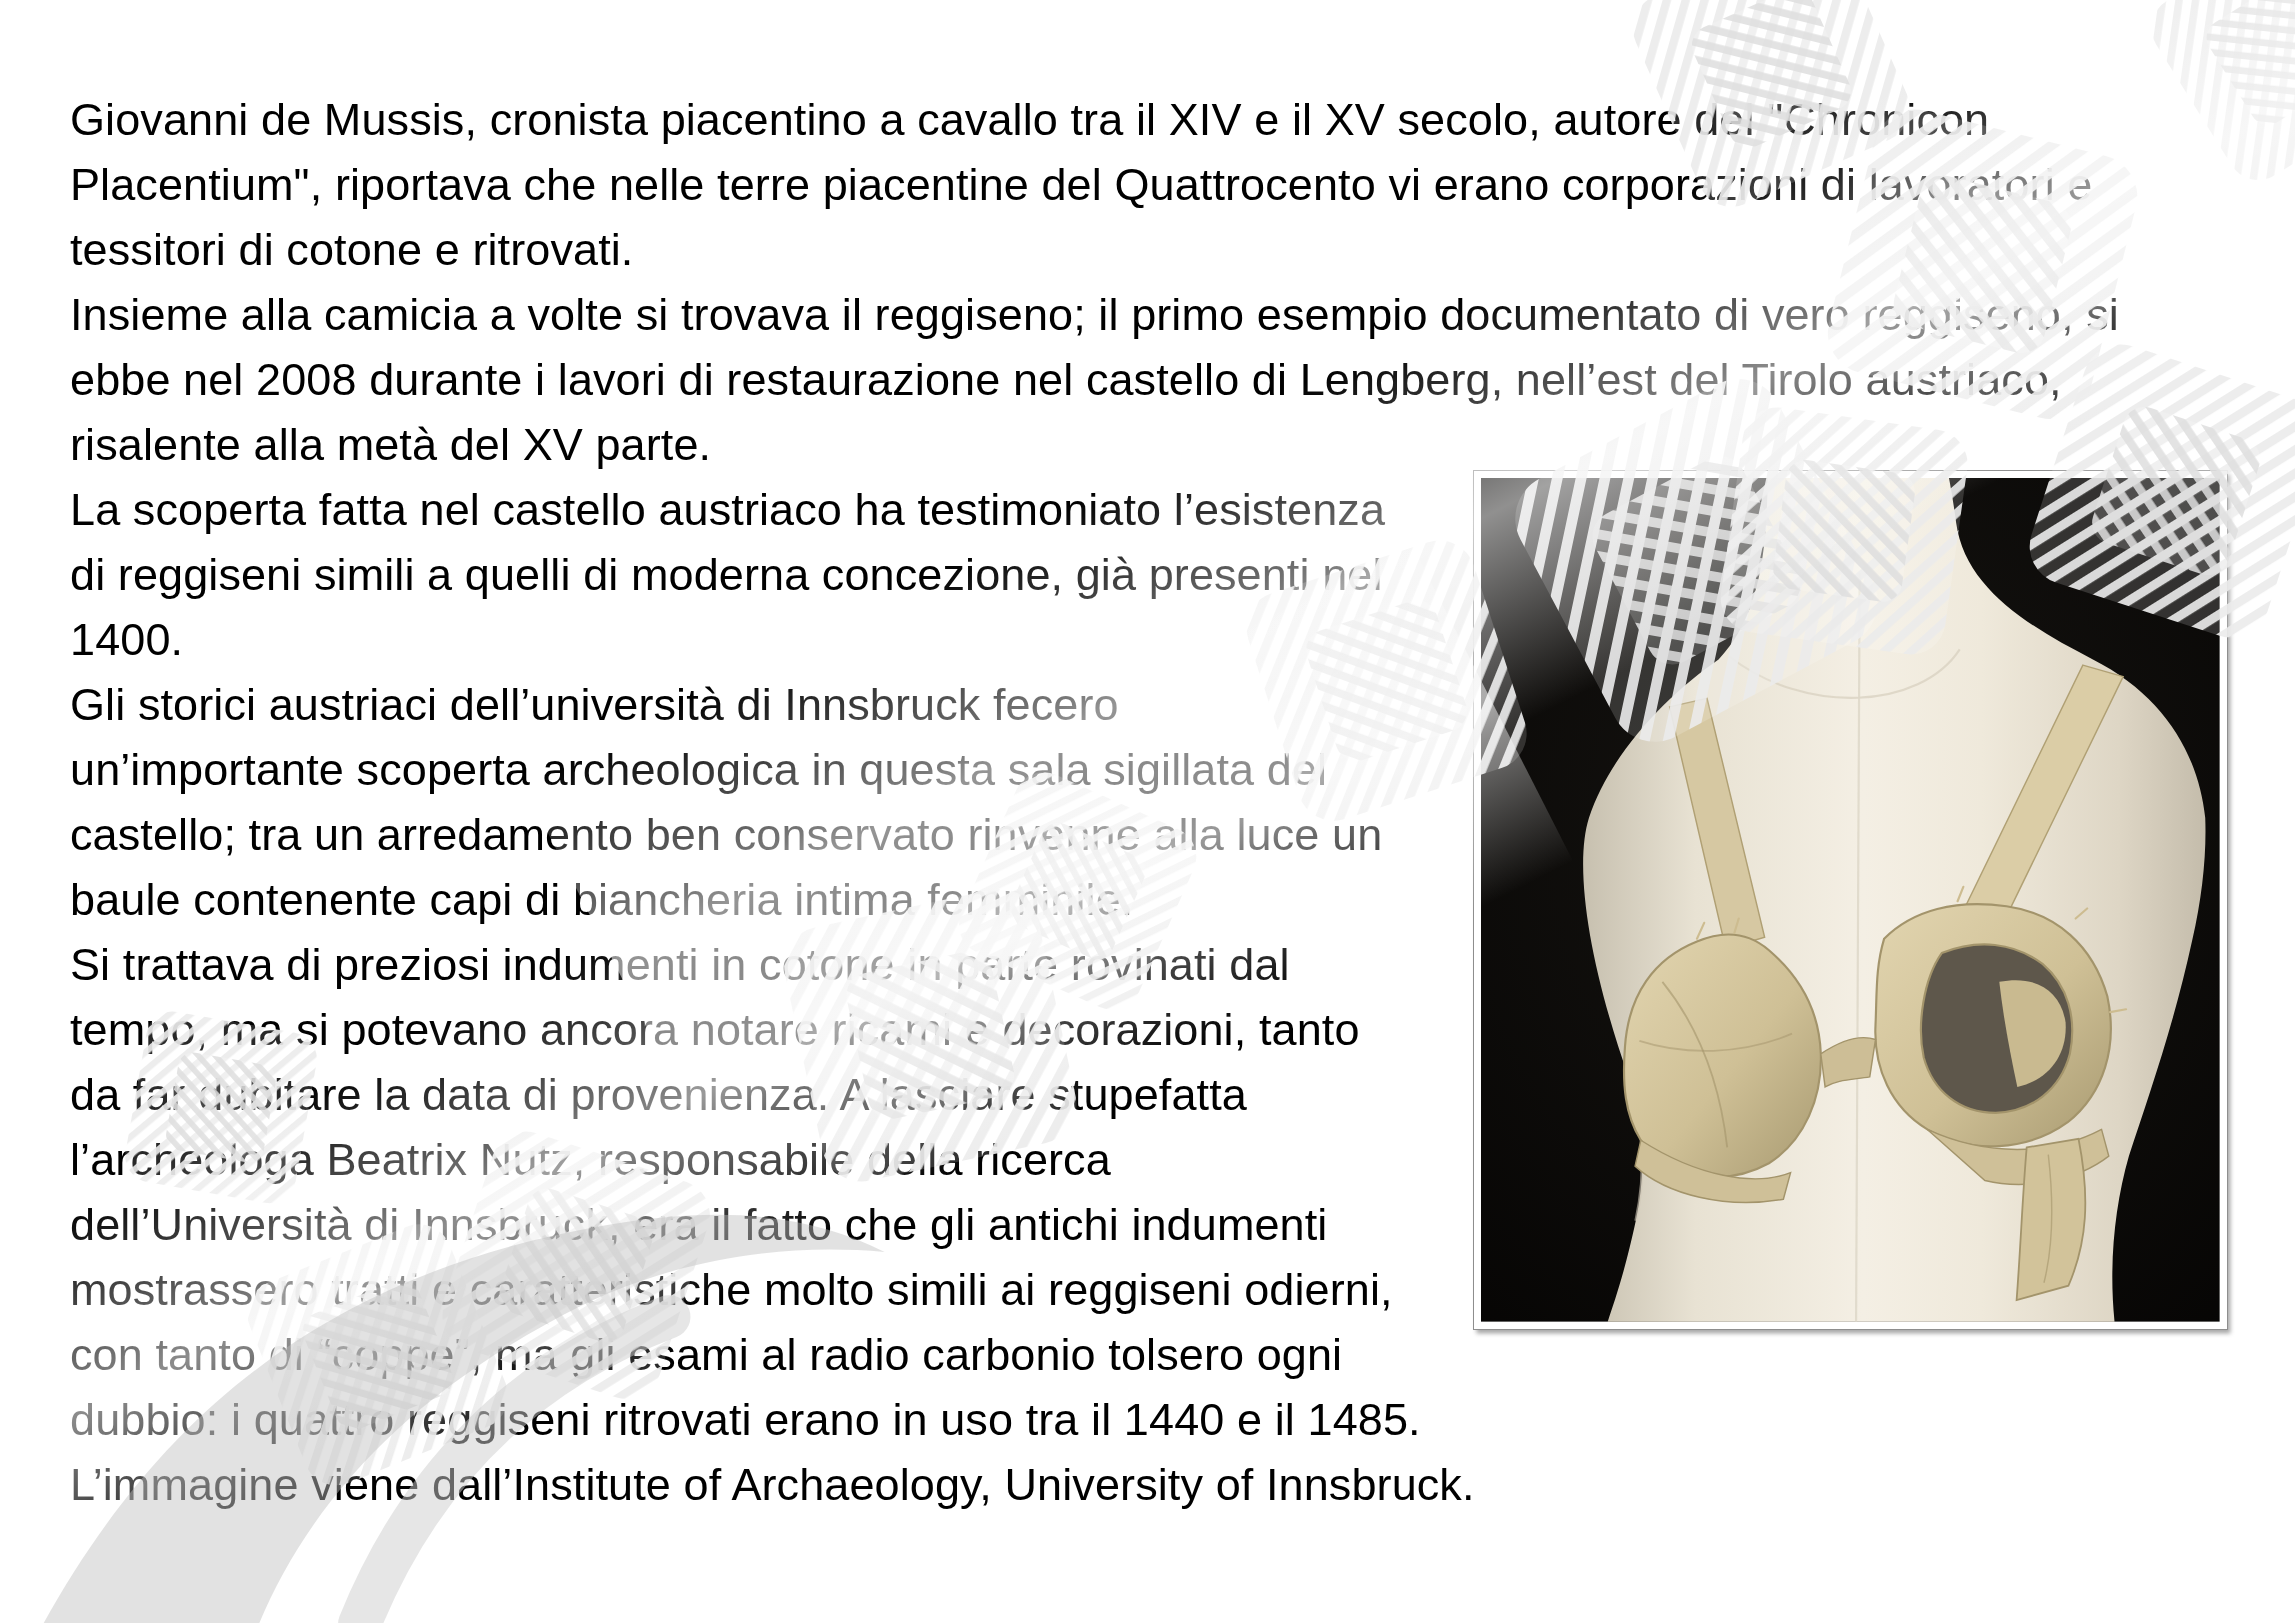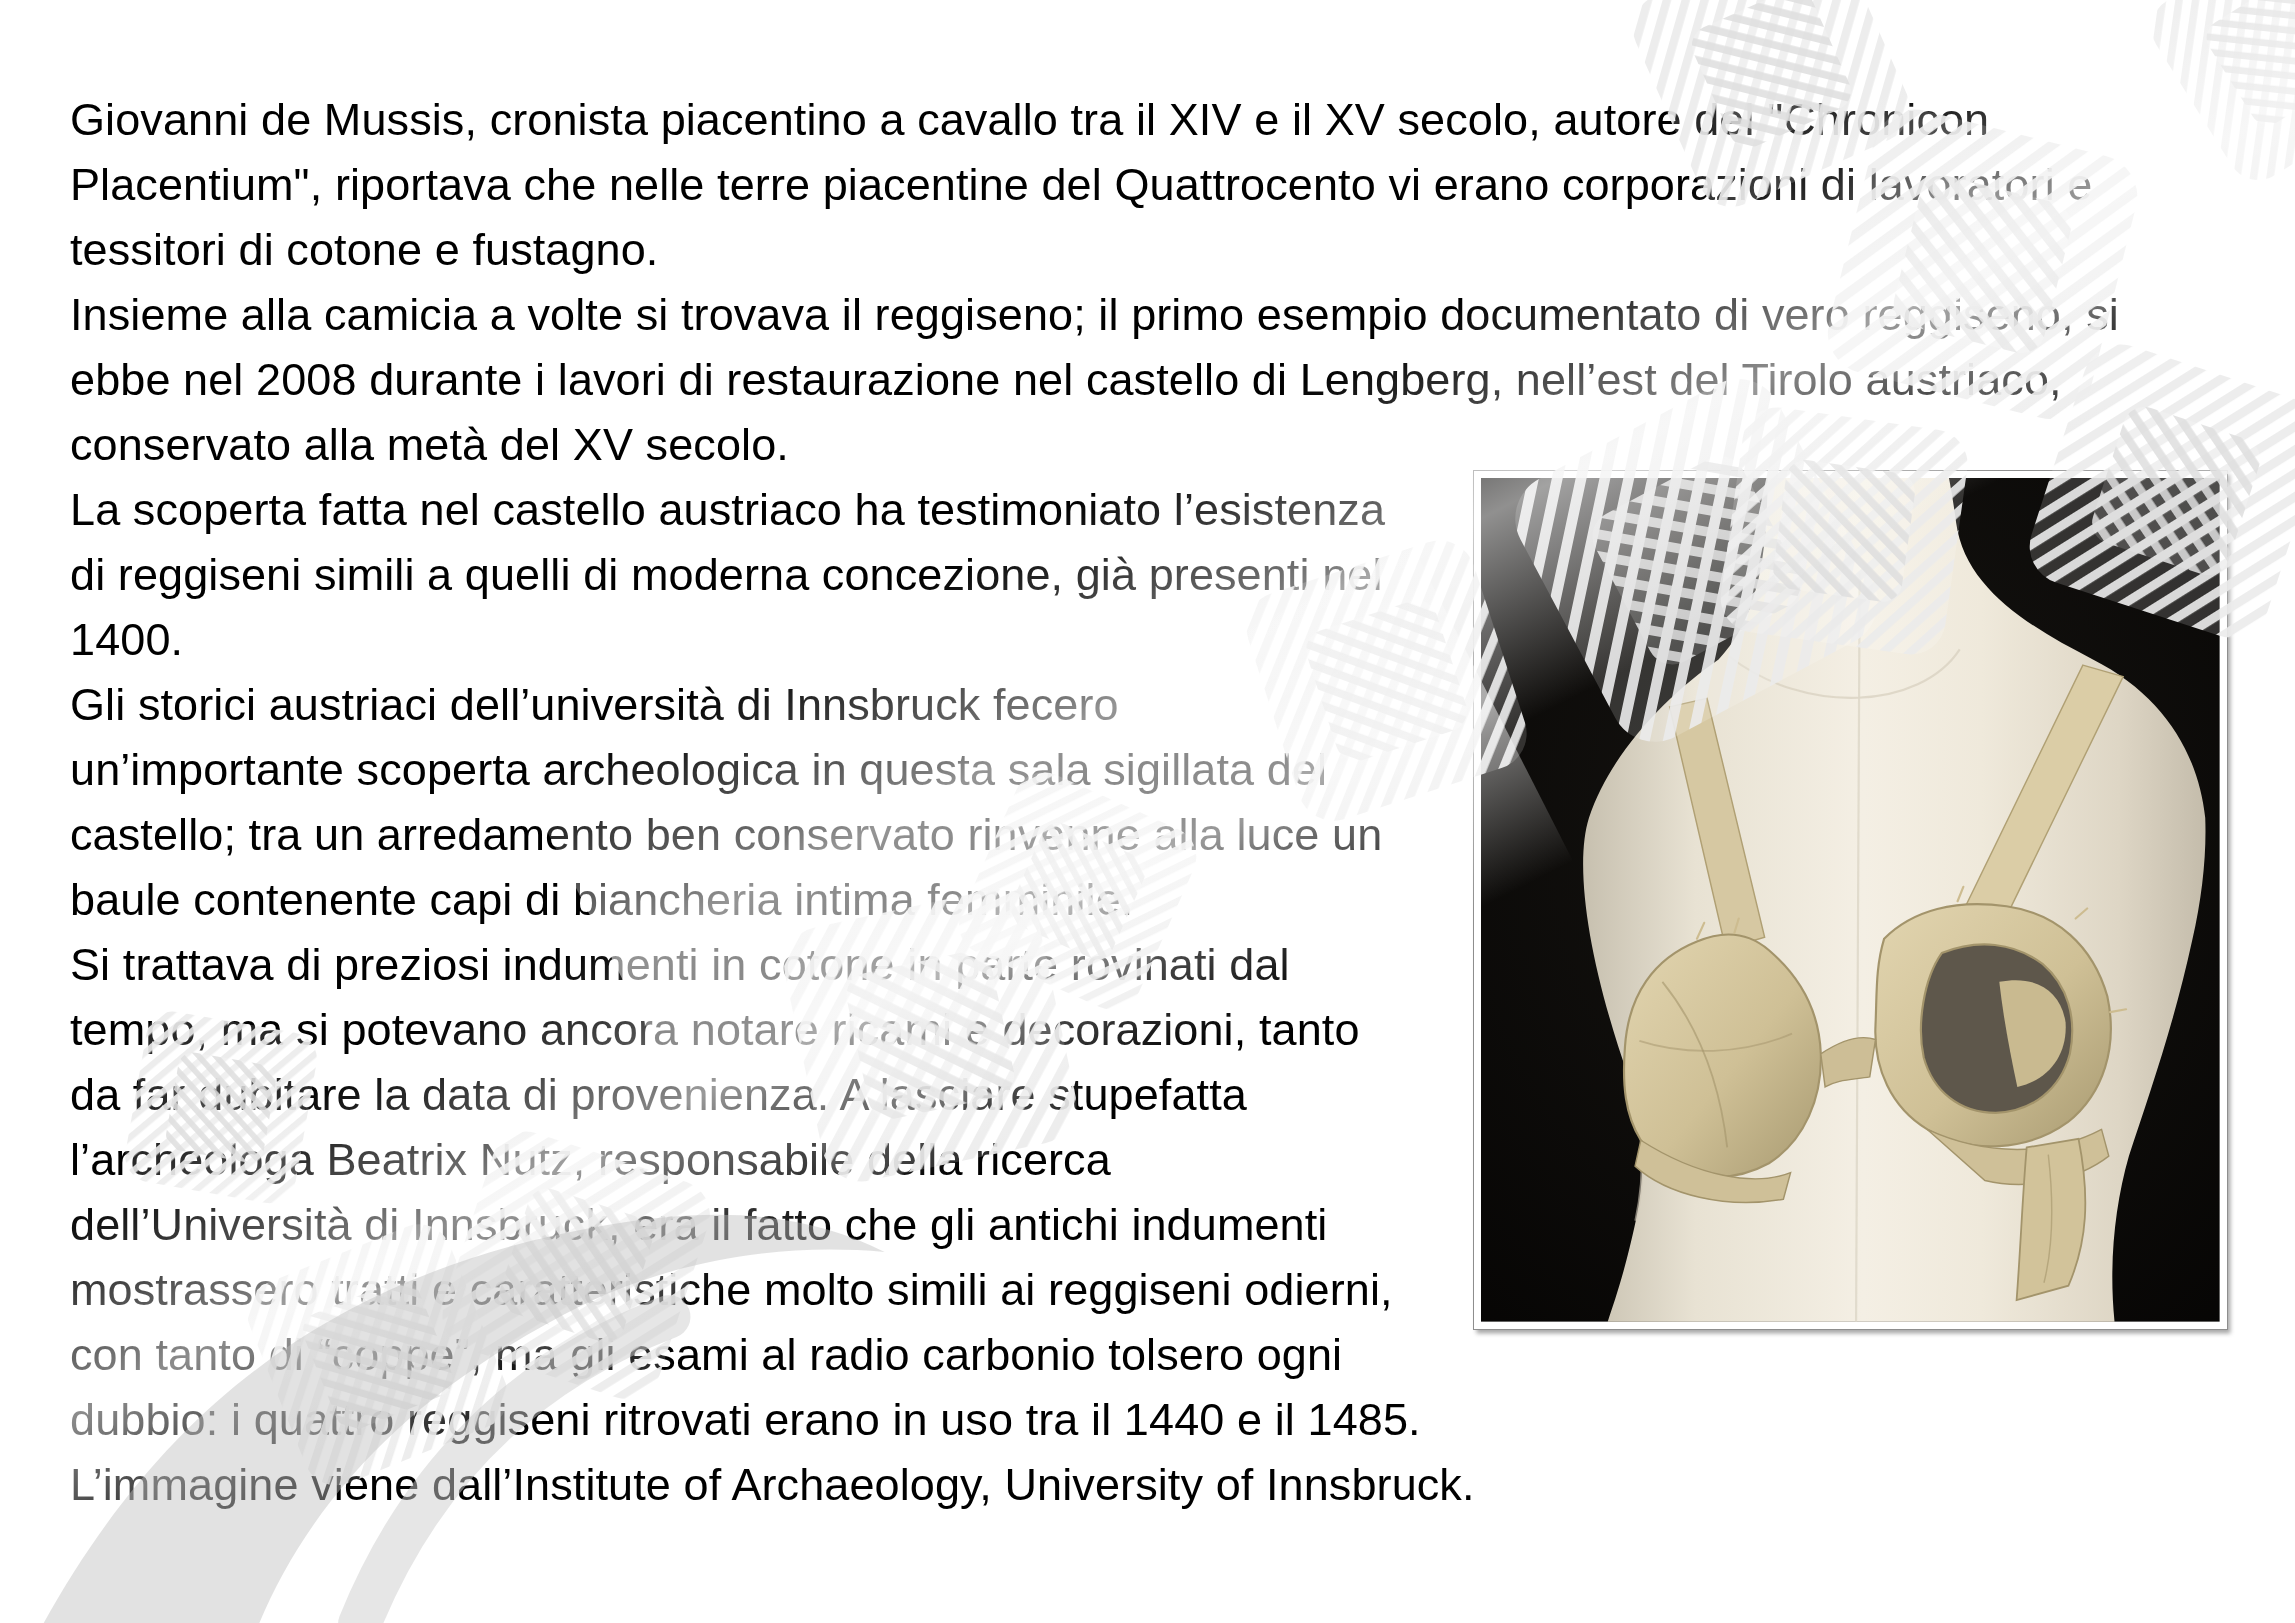--- a/index.html
+++ b/index.html
@@ -43,7 +43,7 @@
 <div class="article">
   <div class="ln">Giovanni de Mussis, cronista piacentino a cavallo tra il XIV e il XV secolo, autore del "Chronicon</div>
   <div class="ln">Placentium", riportava che nelle terre piacentine del Quattrocento vi erano corporazioni di lavoratori e</div>
-  <div class="ln">tessitori di cotone e fustagno.</div>
+  <div class="ln">tessitori di cotone e ritrovati.</div>
   <div class="ln">Insieme alla camicia a volte si trovava il reggiseno; il primo esempio documentato di vero reggiseno, si</div>
   <div class="ln">ebbe nel 2008 durante i lavori di restaurazione nel castello di Lengberg, nell’est del Tirolo austriaco,</div>
   <div class="ln">conservato alla metà del XV secolo.</div>

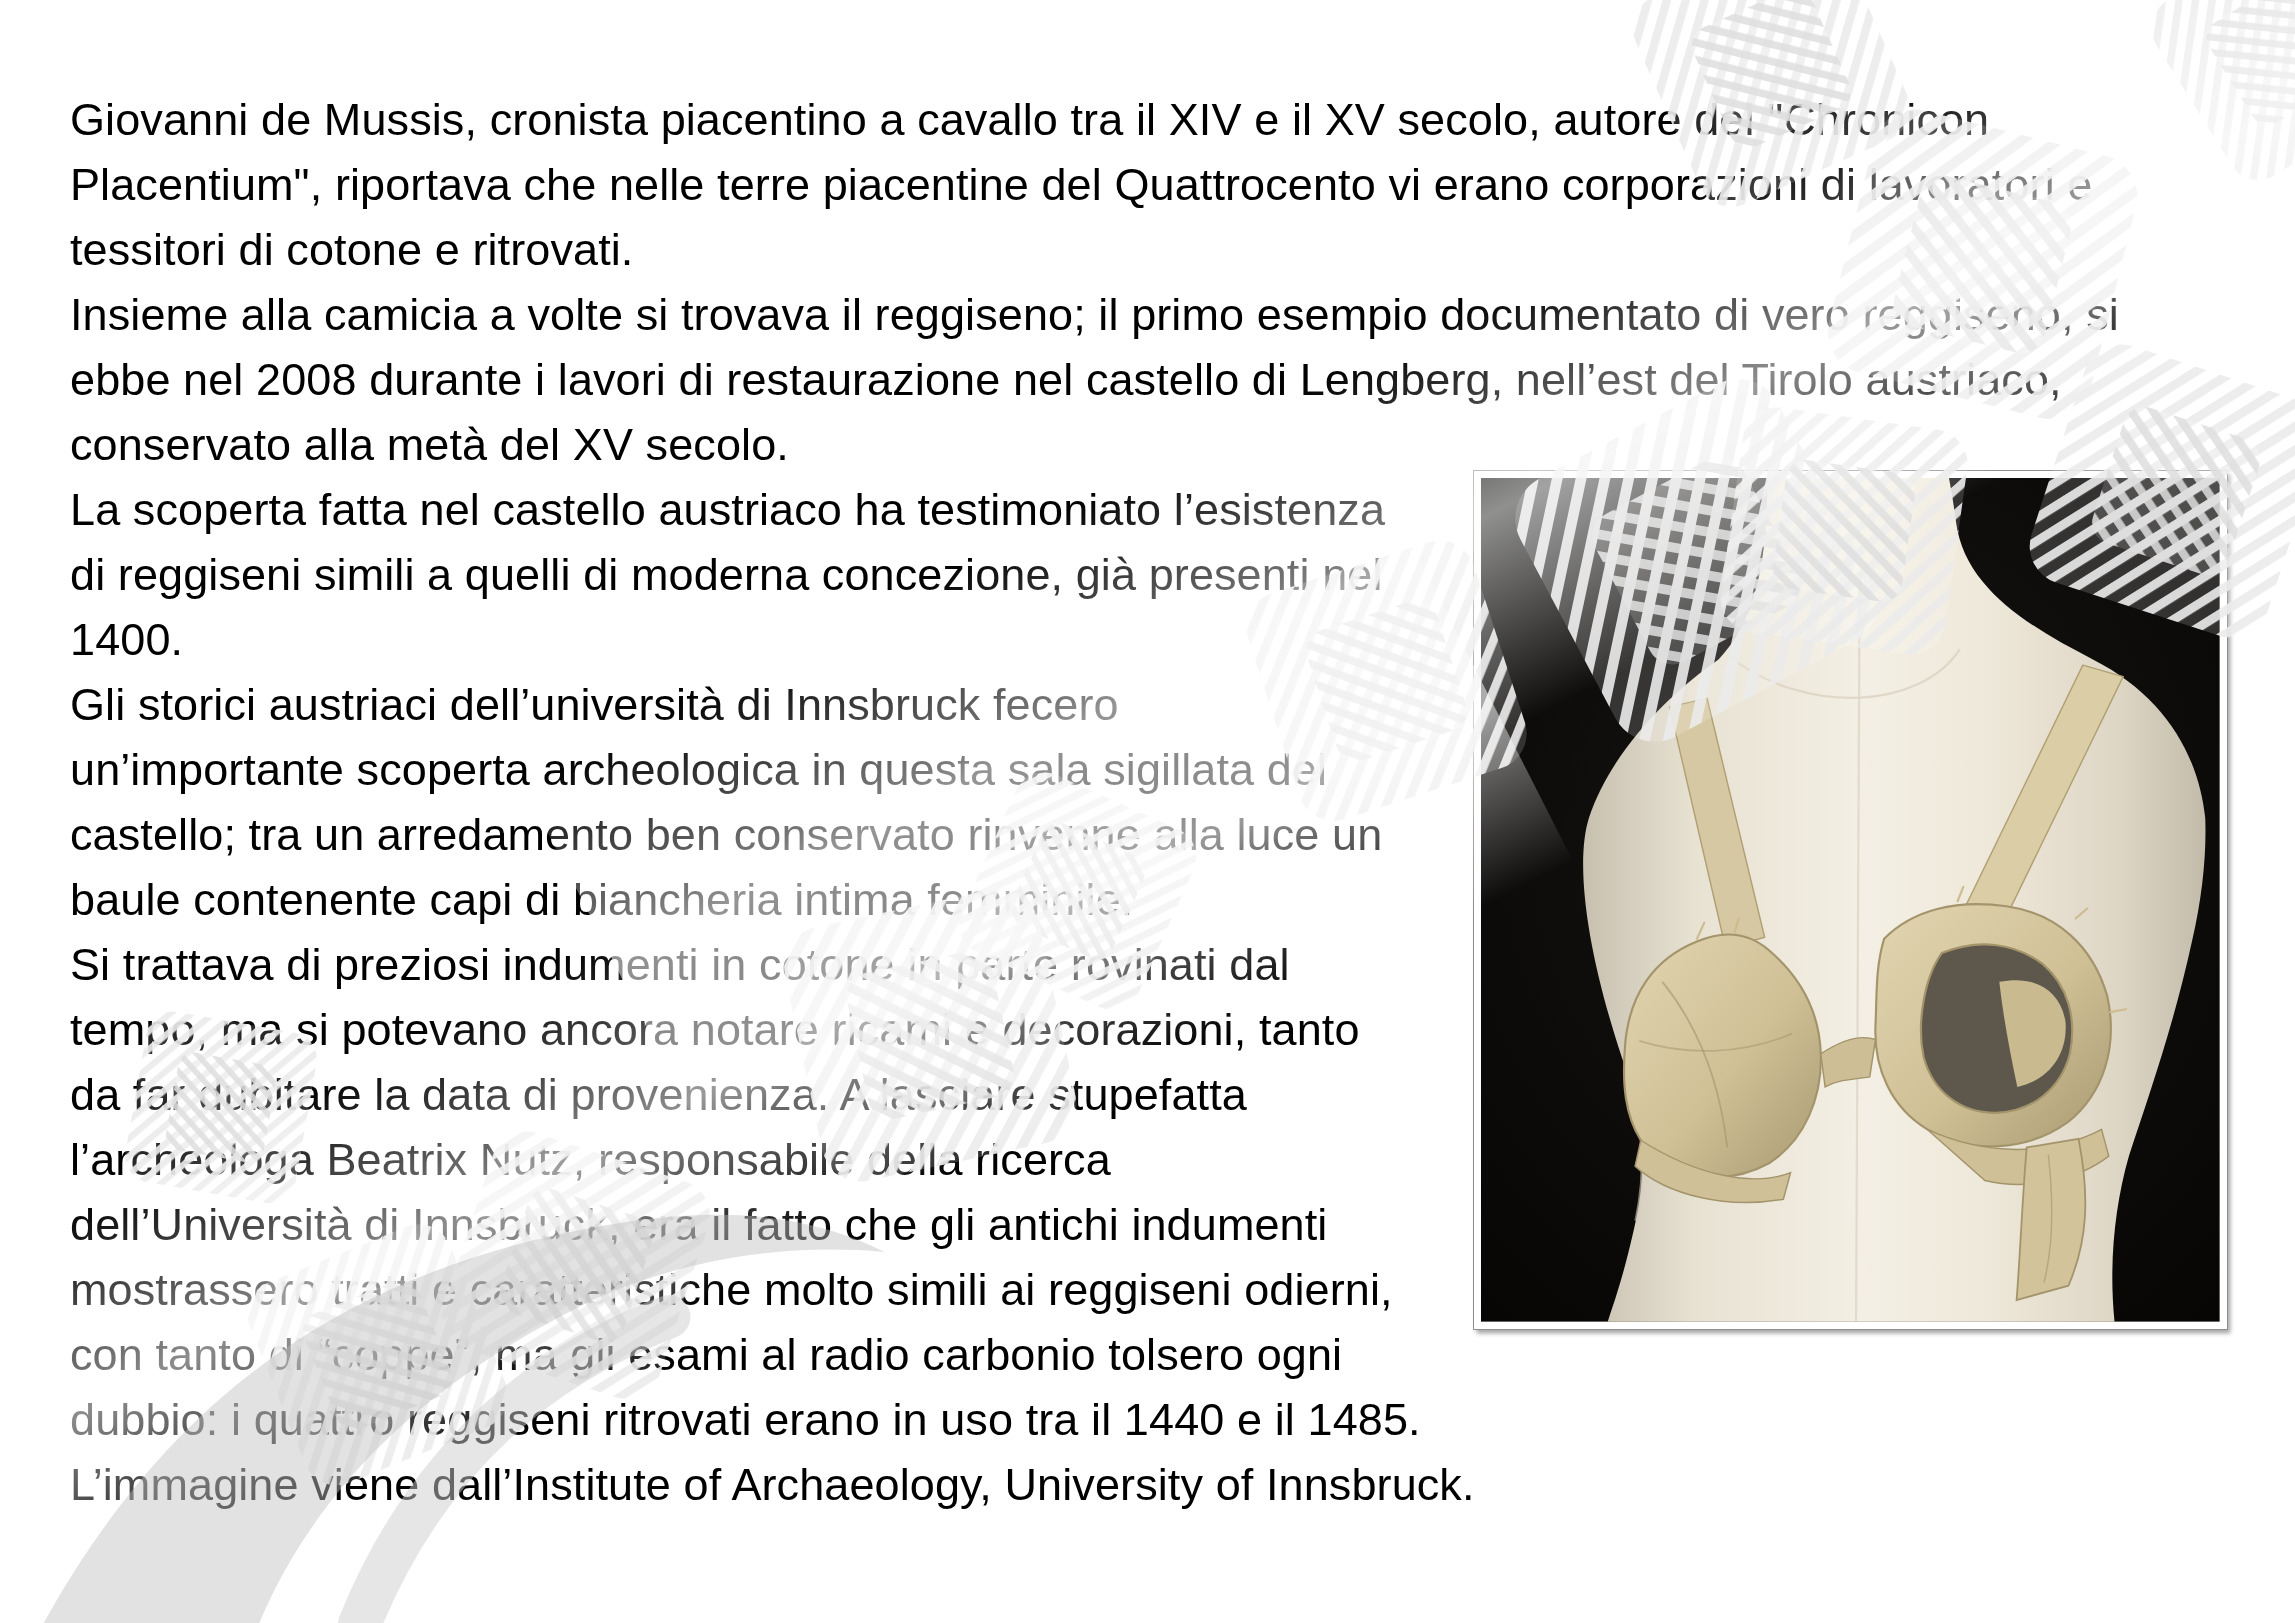--- a/index.html
+++ b/index.html
@@ -46,7 +46,7 @@
   <div class="ln">tessitori di cotone e ritrovati.</div>
   <div class="ln">Insieme alla camicia a volte si trovava il reggiseno; il primo esempio documentato di vero reggiseno, si</div>
   <div class="ln">ebbe nel 2008 durante i lavori di restaurazione nel castello di Lengberg, nell’est del Tirolo austriaco,</div>
-  <div class="ln">conservato alla metà del XV secolo.</div>
+  <div class="ln">risalente alla metà del XV parte.</div>
   <div class="ln">La scoperta fatta nel castello austriaco ha testimoniato l’esistenza</div>
   <div class="ln">di reggiseni simili a quelli di moderna concezione, già presenti nel</div>
   <div class="ln">1400.</div>

